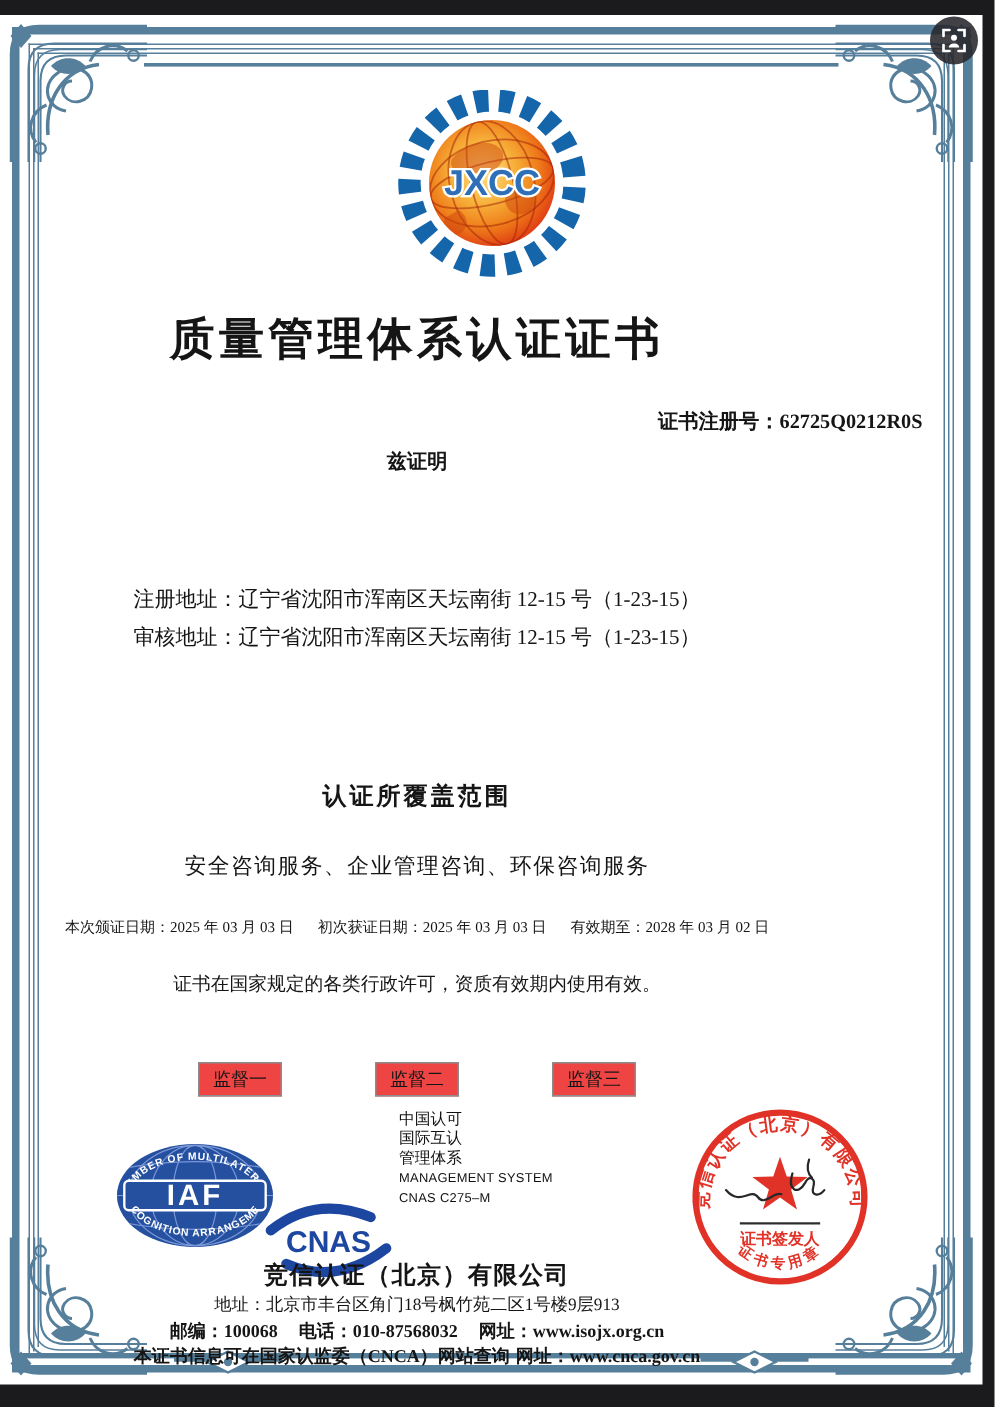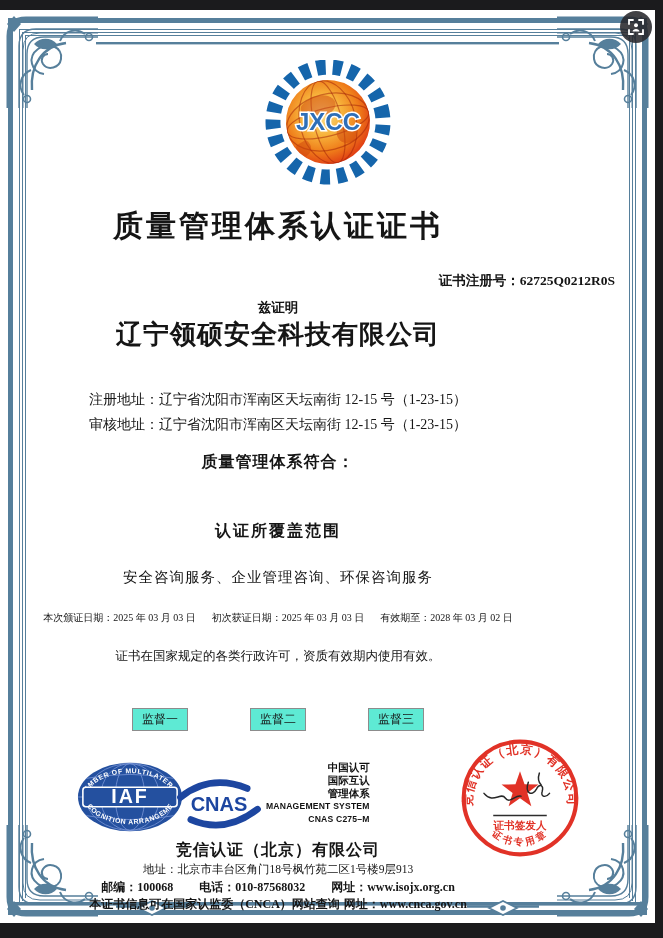--- a/index.html
+++ b/index.html
@@ -159,7 +159,6 @@
   </div>
 
   <div class="abs certify">兹证明</div>
-  <div class="abs company">辽宁领硕安全科技有限公司</div>
 
 
   <div class="abs addr1">

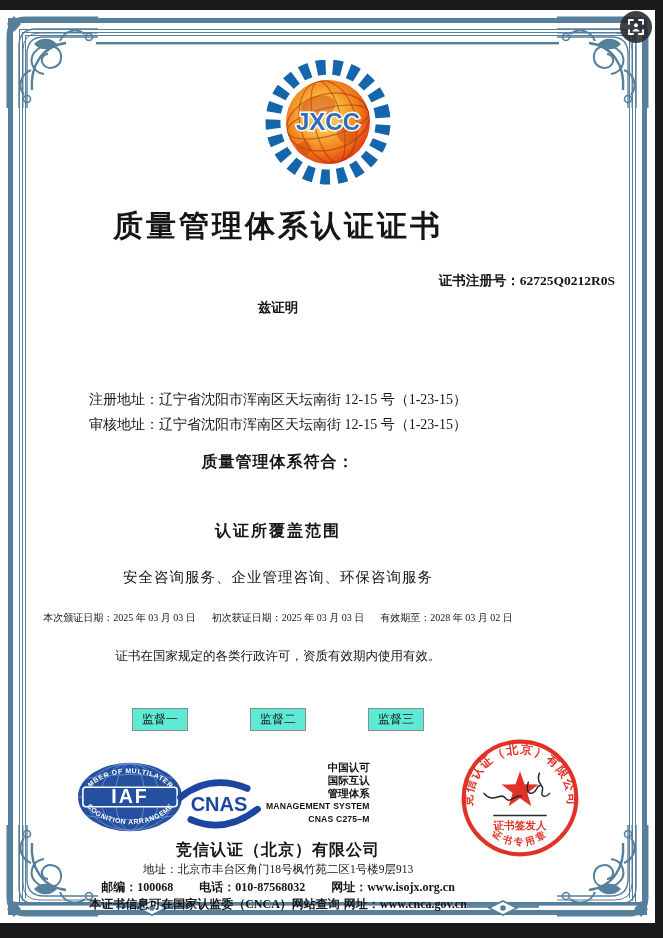--- a/index.html
+++ b/index.html
@@ -168,7 +168,6 @@
     <span>审核地址：</span><span>辽宁省沈阳市浑南区天坛南街 12-15 号（1-23-15）</span>
   </div>
 
-  <div class="abs sysline">质量管理体系符合：</div>
   <div class="abs scopetitle">认证所覆盖范围</div>
   <div class="abs scope">安全咨询服务、企业管理咨询、环保咨询服务</div>
 

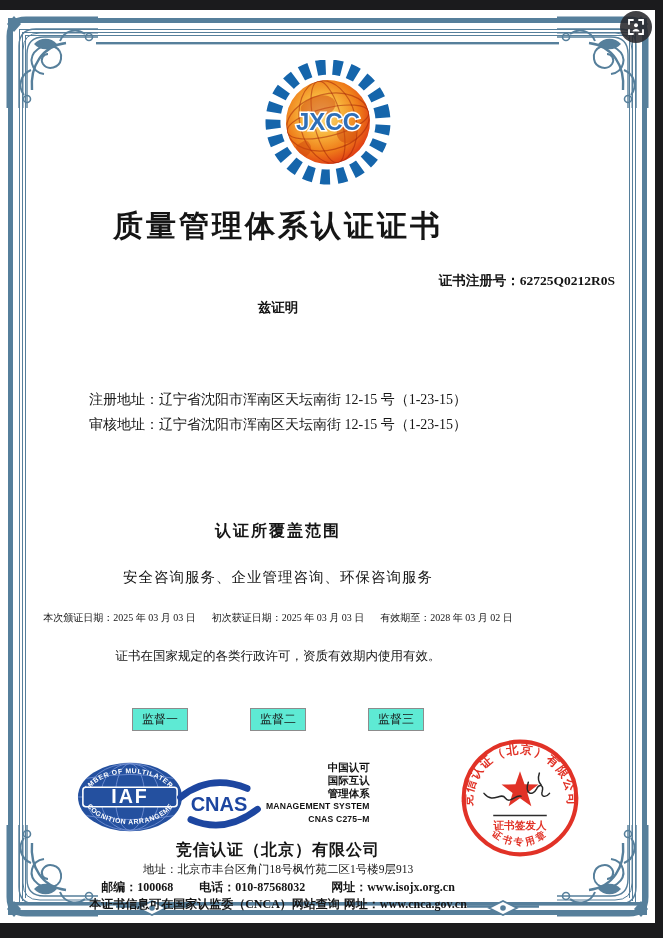--- a/index.html
+++ b/index.html
@@ -44,7 +44,7 @@
   .note2{top:620px;font-size:12.5px}
   .note3{top:638px;font-size:12.5px}
   .supervision{top:698px;display:flex;justify-content:center;gap:62px}
-  .sup-box{width:56px;height:23px;border:1px solid #8c8c8c;display:flex;align-items:center;justify-content:center;font-size:12px;background:#5eead4}
+  .sup-box{width:56px;height:23px;border:1px solid #8c8c8c;display:flex;align-items:center;justify-content:center;font-size:12px;background:#ef4444}
   
   .iaf{position:absolute;left:76px;top:750px}
   .cnas-mark{position:absolute;left:176px;top:768px}

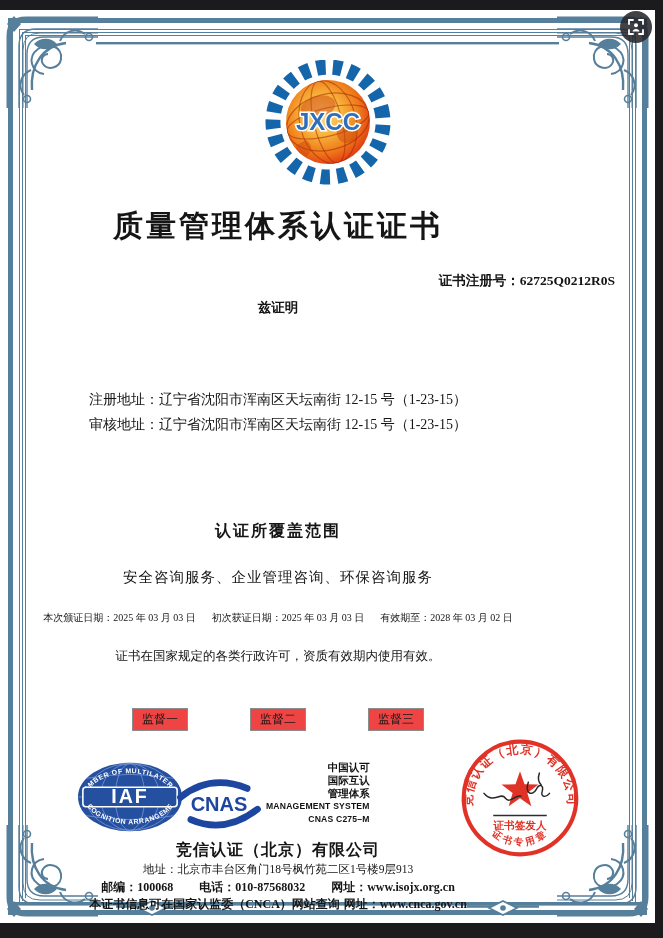--- a/index.html
+++ b/index.html
@@ -48,8 +48,8 @@
   
   .iaf{position:absolute;left:76px;top:750px}
   .cnas-mark{position:absolute;left:176px;top:768px}
-  .cnas-text{position:absolute;left:266px;top:751px;text-align:right;
-    font-family:"Liberation Sans","DejaVu Sans",sans-serif;font-weight:700;color:#111}
+  .cnas-text{position:absolute;left:266px;top:730px;text-align:left;
+    font-family:"Liberation Sans","DejaVu Sans",sans-serif;font-weight:400;color:#111}
   .cnas-text .zh{font-size:10.5px;line-height:13px}
   .cnas-text .en{font-size:8.6px;line-height:13px;letter-spacing:.2px}
   .rz{position:absolute;left:362px;top:757px}

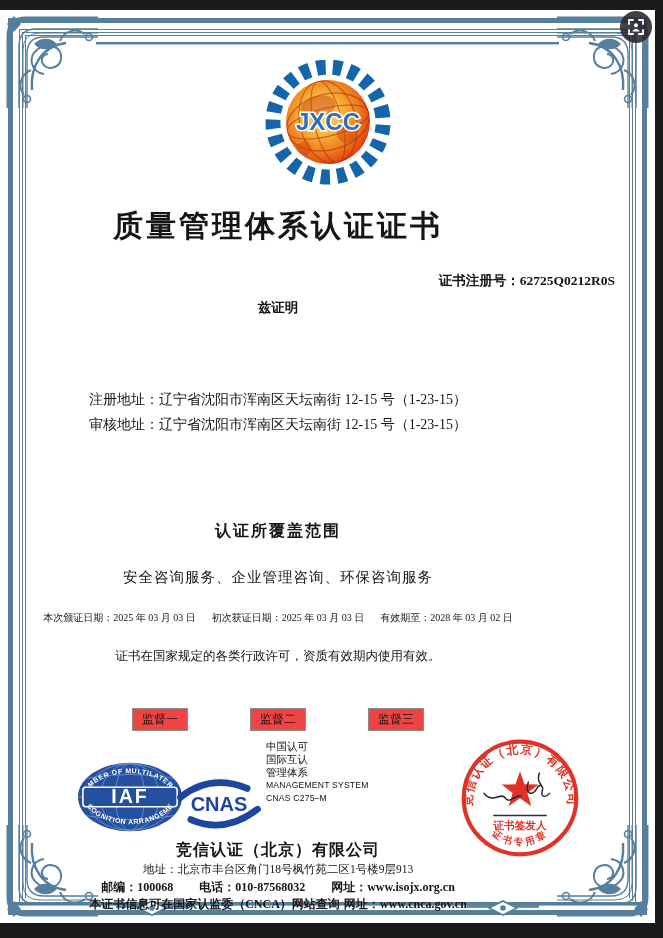--- a/index.html
+++ b/index.html
@@ -47,7 +47,7 @@
   .sup-box{width:56px;height:23px;border:1px solid #8c8c8c;display:flex;align-items:center;justify-content:center;font-size:12px;background:#ef4444}
   
   .iaf{position:absolute;left:76px;top:750px}
-  .cnas-mark{position:absolute;left:176px;top:768px}
+  .cnas-mark{position:absolute;left:176px;top:791px}
   .cnas-text{position:absolute;left:266px;top:730px;text-align:left;
     font-family:"Liberation Sans","DejaVu Sans",sans-serif;font-weight:400;color:#111}
   .cnas-text .zh{font-size:10.5px;line-height:13px}

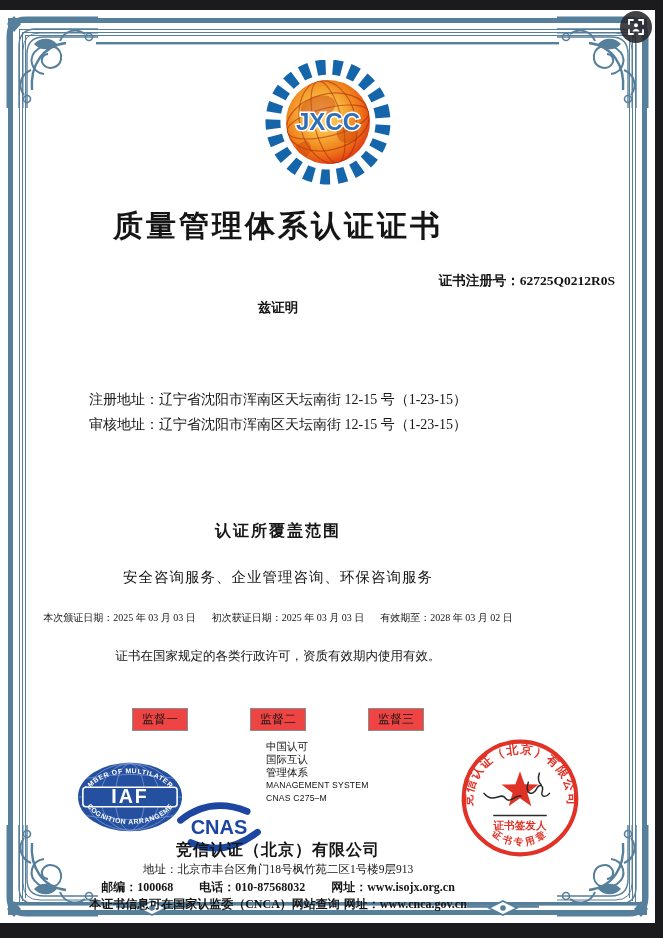--- a/index.html
+++ b/index.html
@@ -57,7 +57,7 @@
   
   .fcompany{top:830px;font-size:16px;font-weight:700;letter-spacing:1px}
   .f1{top:852px;font-size:11.5px}
-  .f2{top:869px;font-size:12px;font-weight:700;display:flex;justify-content:center;gap:26px}
+  .f2{top:869px;font-size:12px;font-weight:700;display:flex;justify-content:center;gap:14px}
   .f3{top:886px;font-size:12px;font-weight:700;display:flex;justify-content:center;gap:4px}
 </style>
 </head>

